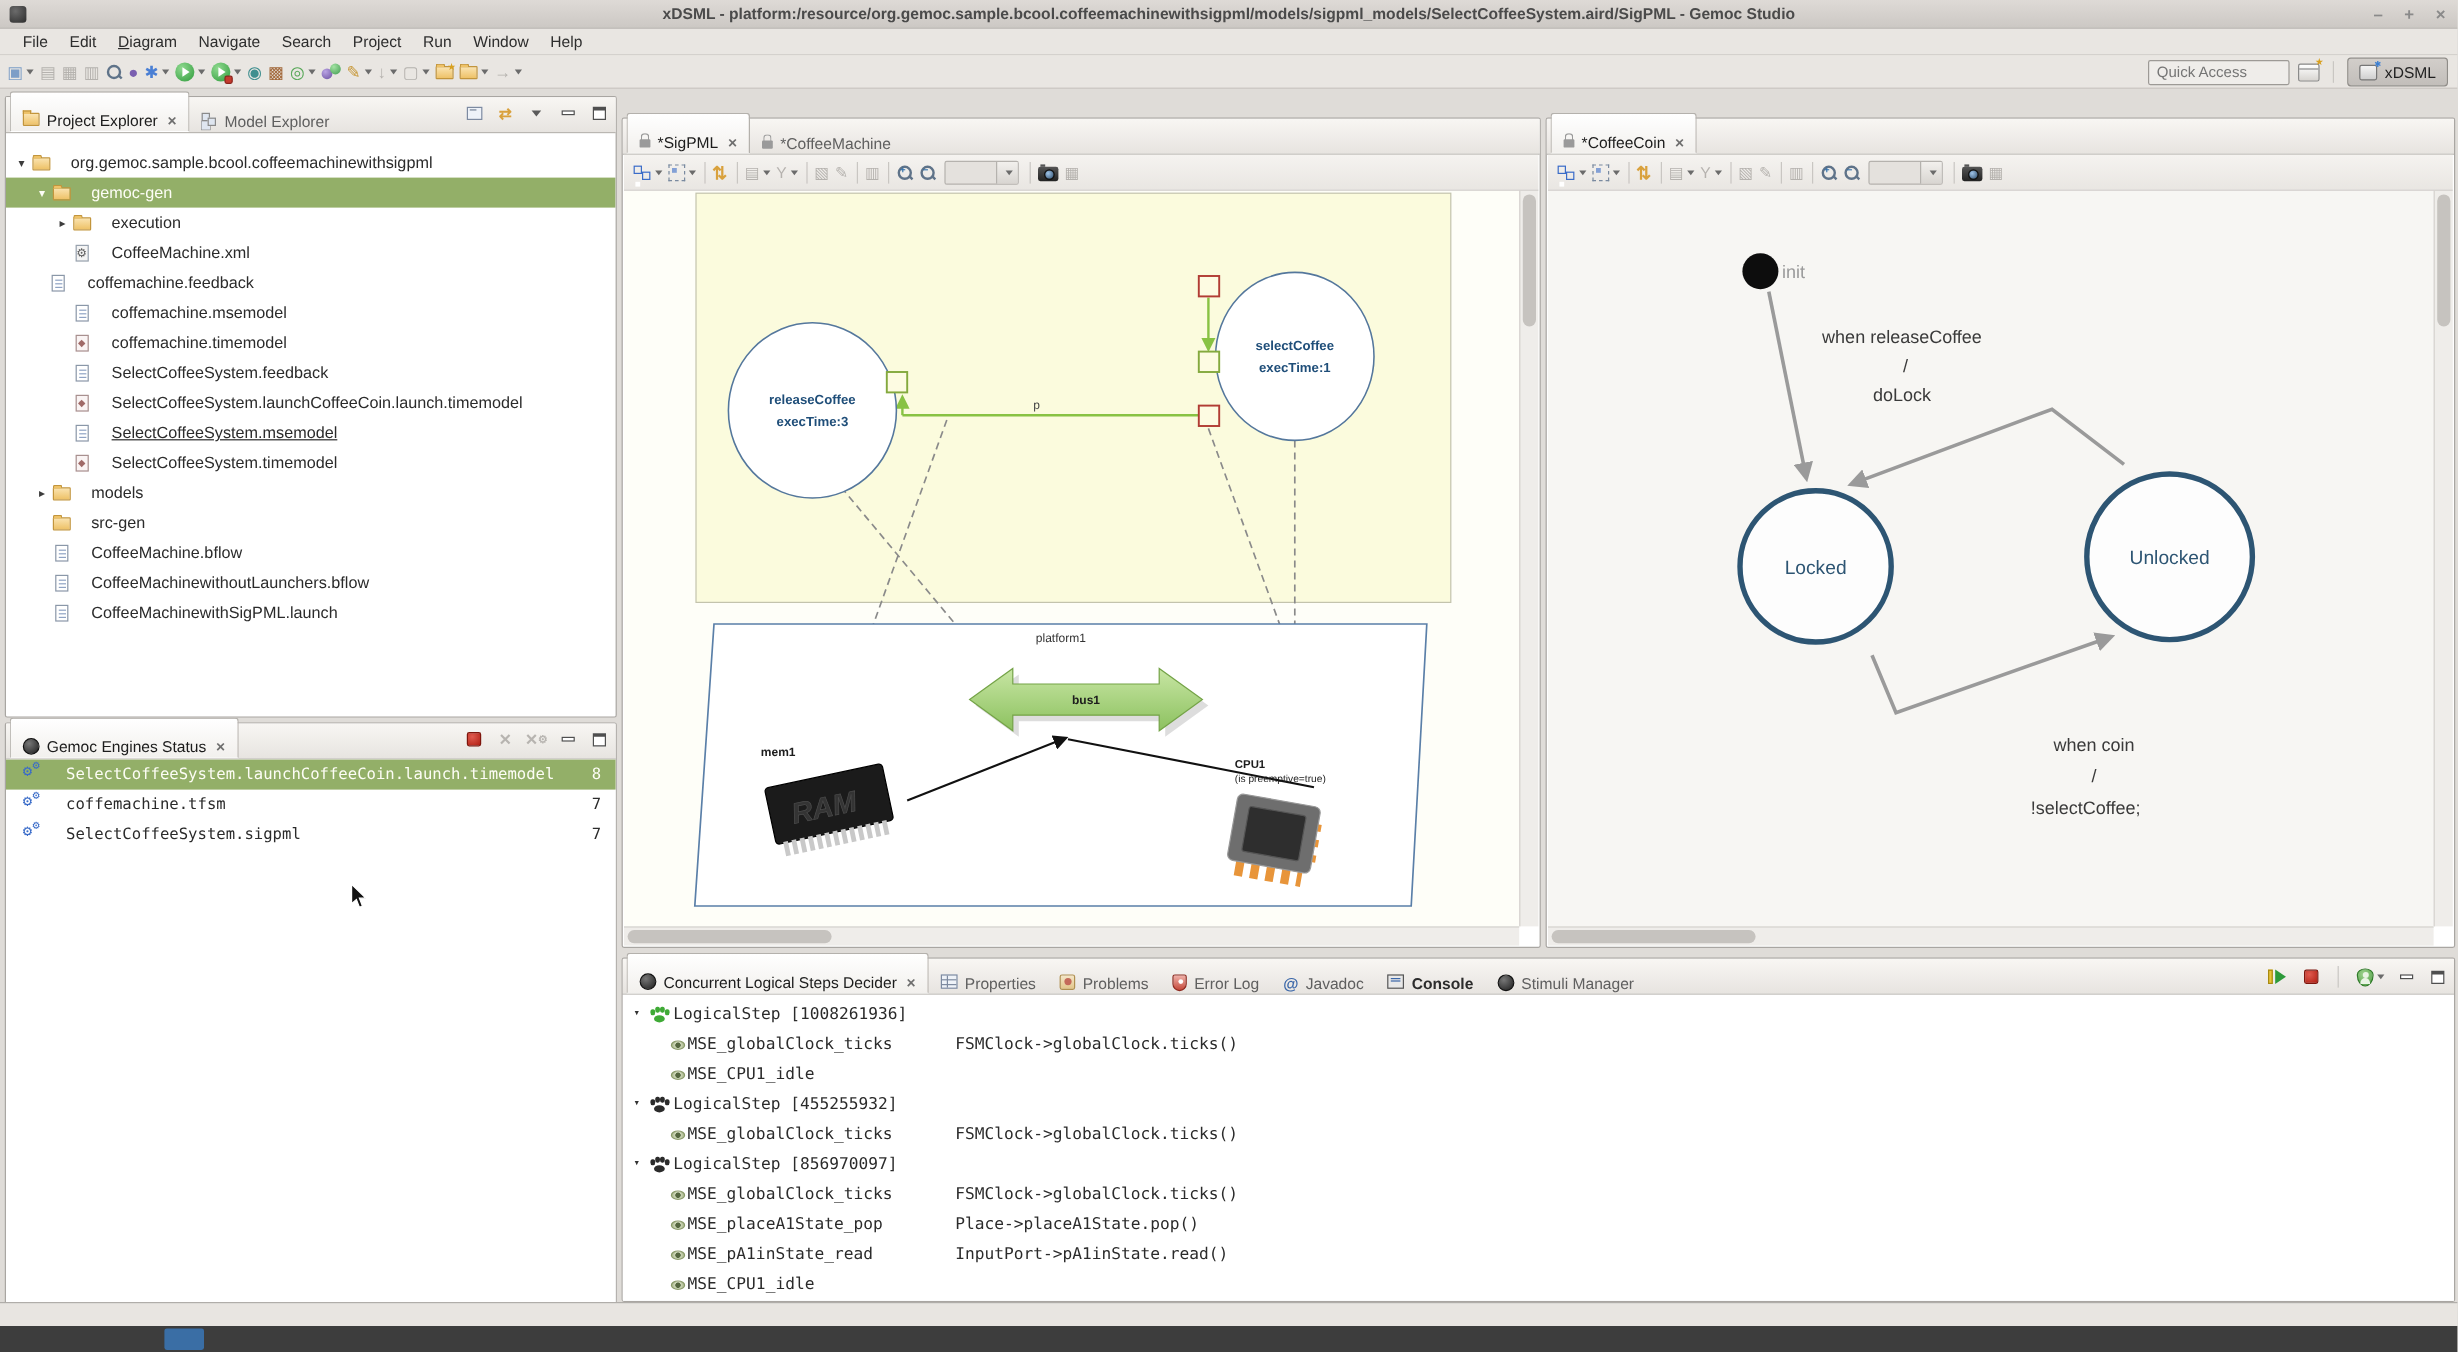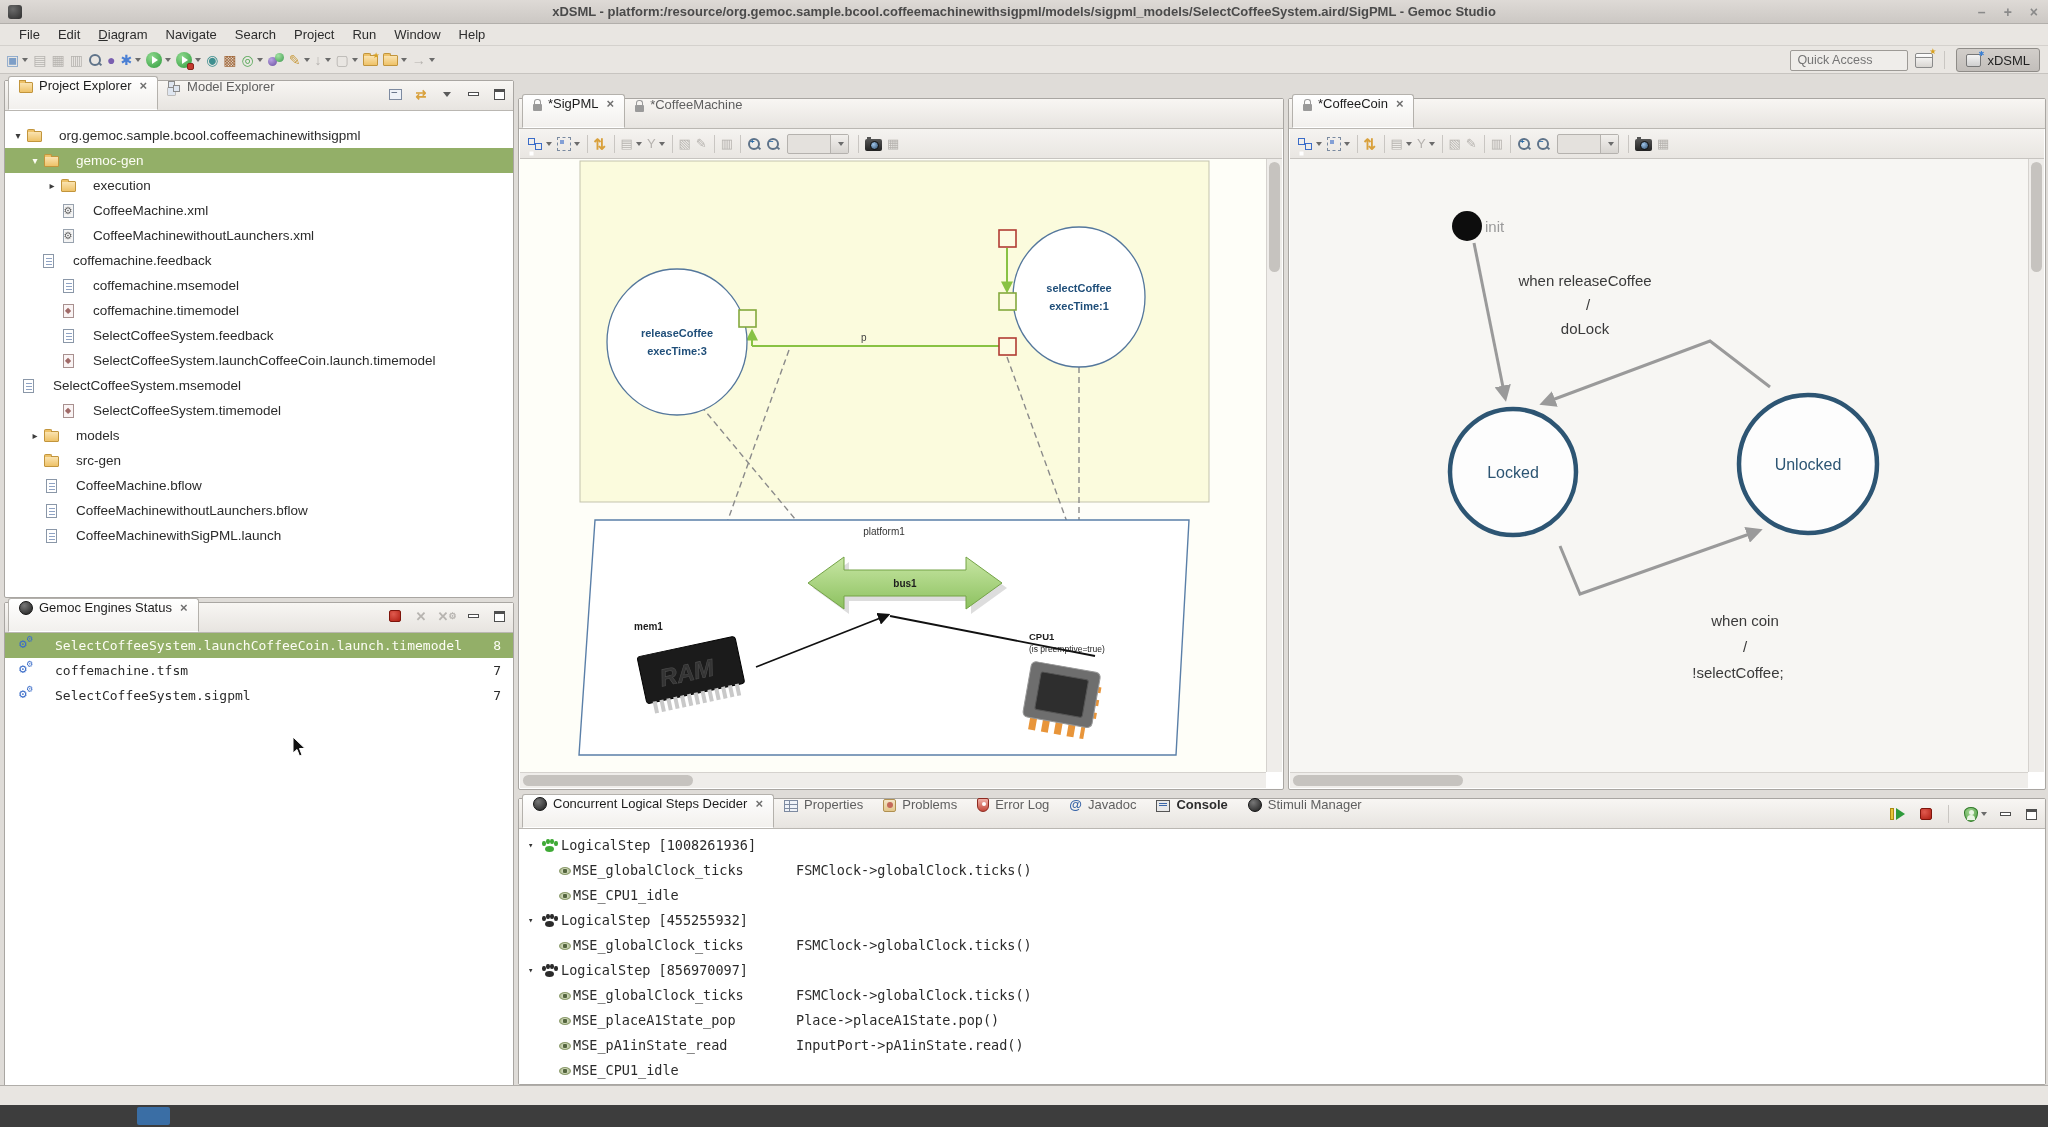--- a/index.html
+++ b/index.html
@@ -58,7 +58,7 @@
   .panel { position:absolute; background:#fff; border:1px solid #a9a6a2; border-radius:2px; }
   .tabbar { display:flex; align-items:flex-end; height:30px; background:linear-gradient(#f8f6f3,#e7e4e0);
     border-bottom:1px solid #bab7b2; padding-left:3px; position:relative; }
-  .tab { display:flex; align-items:flex-end; gap:6px; height:29px; padding:16px 10px; font-size:13px; color:#5f5f5f;
+  .tab { display:flex; align-items:flex-start; gap:6px; height:29px; padding:16px 10px; font-size:13px; color:#5f5f5f;
     border-radius:3px 3px 0 0; white-space:nowrap; }
   .tab.sel { background:linear-gradient(#ffffff,#f2f0ed); border:1px solid #b4b1ac; border-bottom-color:#fff; color:#1c1c1c; }
   .tab .close { font-size:13px; font-weight:bold; color:#6f6f6f; margin-left:2px; }

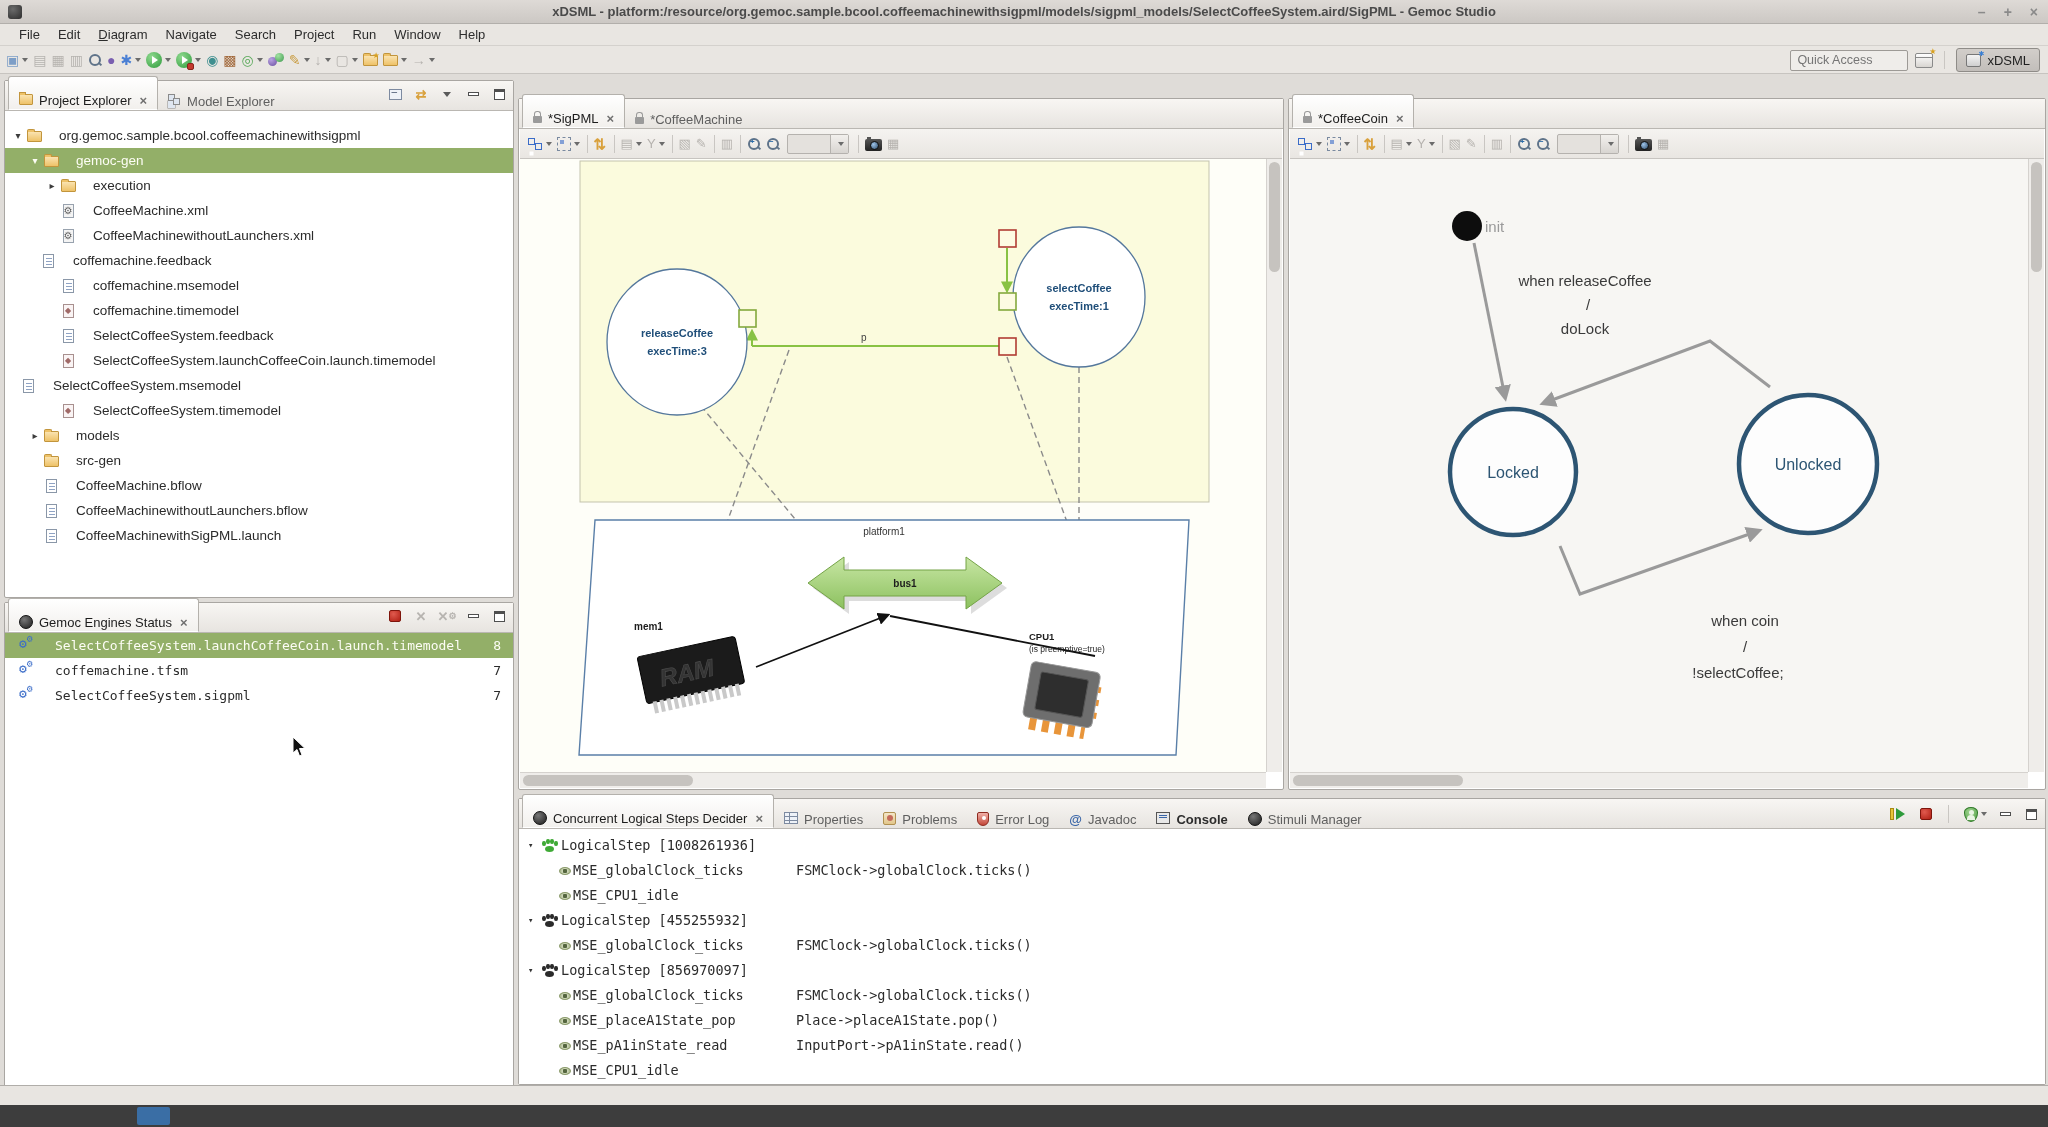--- a/index.html
+++ b/index.html
@@ -341,13 +341,6 @@
         </span>
         <span class="tlabel">CoffeeMachine.xml</span>
       </div>
-      <div class="trow" style="padding-left: 40px;">
-        <span class="texp"></span>
-        <span class="ticon">
-          <span class="f-xml"></span>
-        </span>
-        <span class="tlabel">CoffeeMachinewithoutLaunchers.xml</span>
-      </div>
       <div class="trow" style="padding-left: 20px;">
         <span class="texp"></span>
         <span class="ticon">

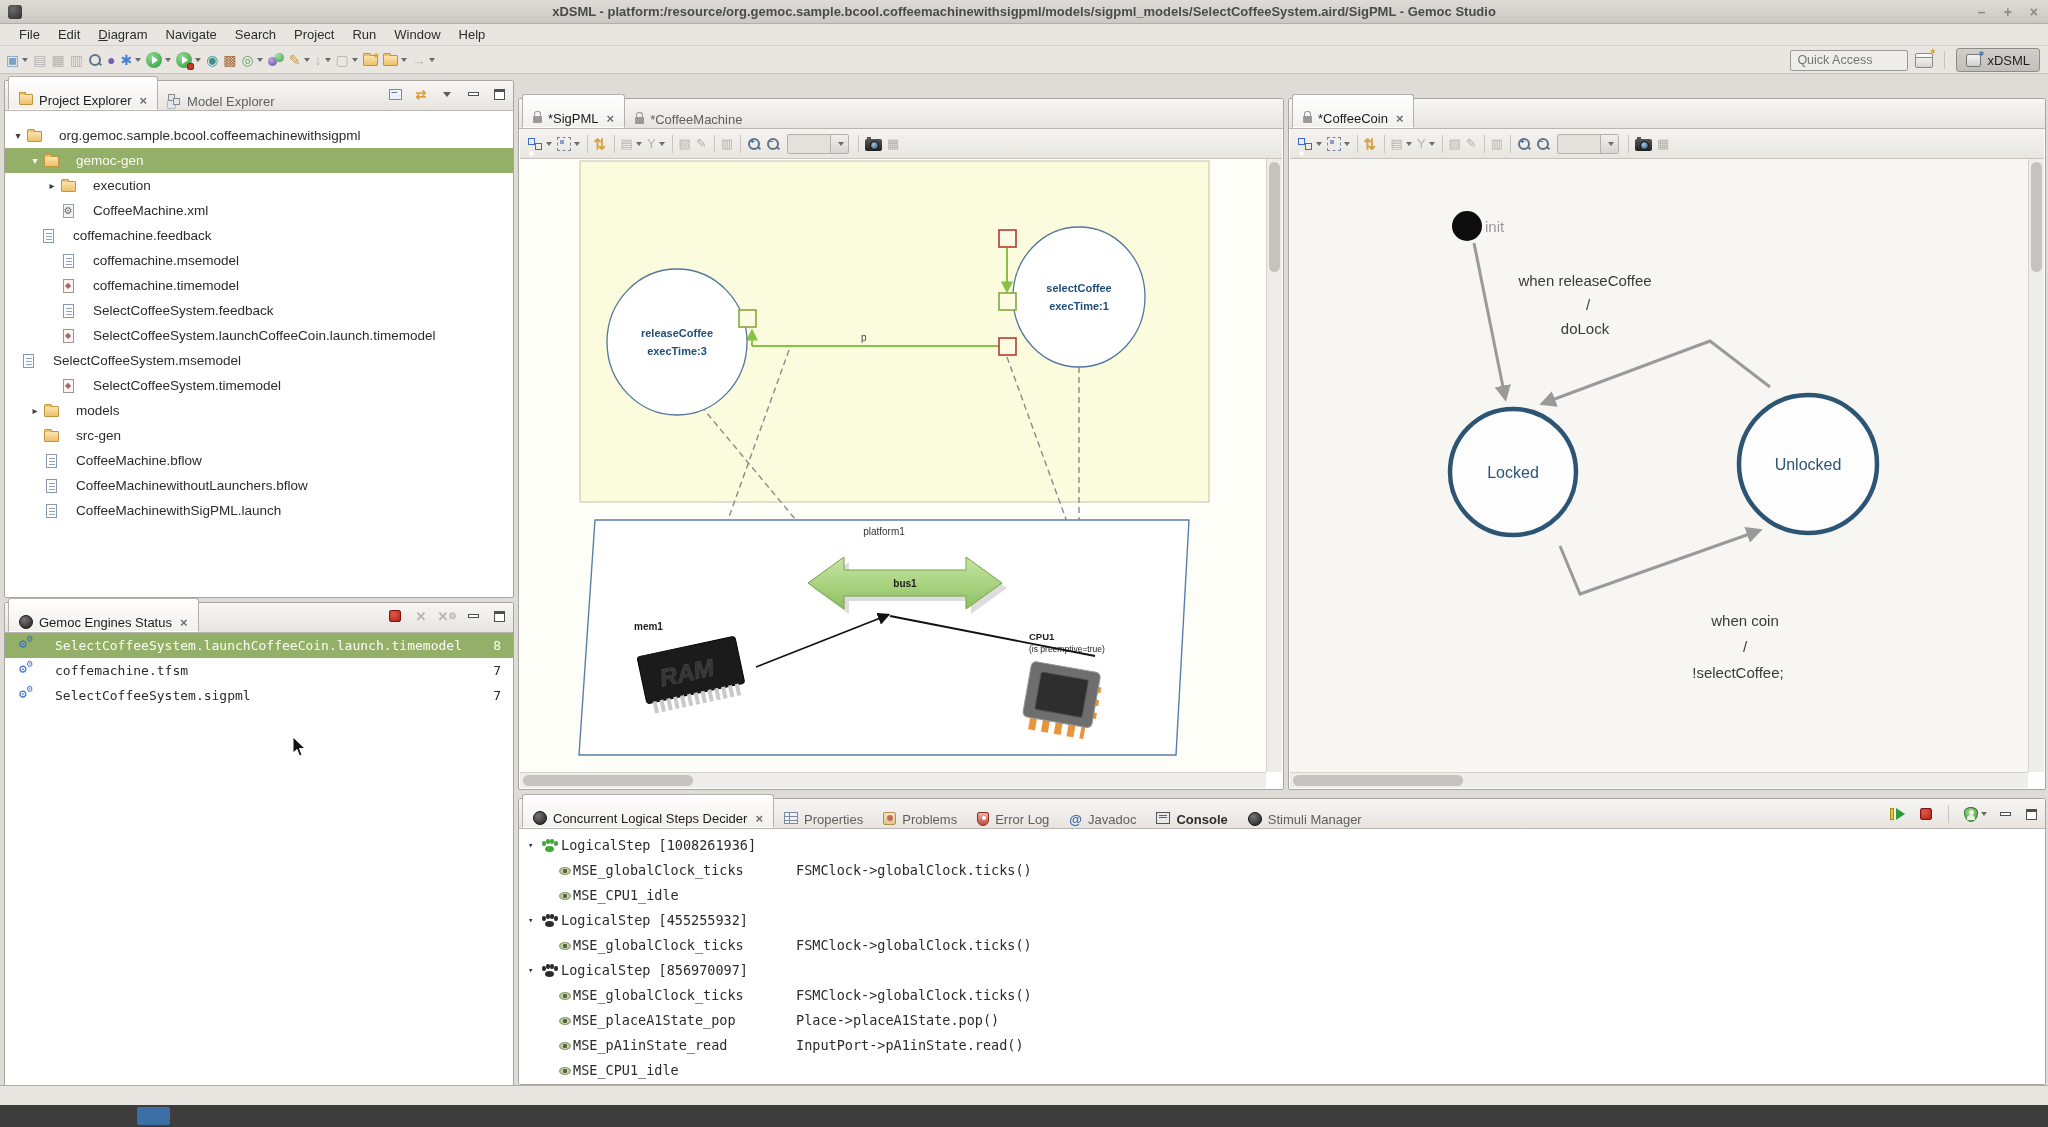--- a/index.html
+++ b/index.html
@@ -376,7 +376,7 @@
         </span>
         <span class="tlabel">SelectCoffeeSystem.launchCoffeeCoin.launch.timemodel</span>
       </div>
-      <div class="trow" style="">
+      <div class="trow" style="padding-left: 40px; text-decoration: underline;">
         <span class="texp"></span>
         <span class="ticon">
           <span class="f-file"></span>

